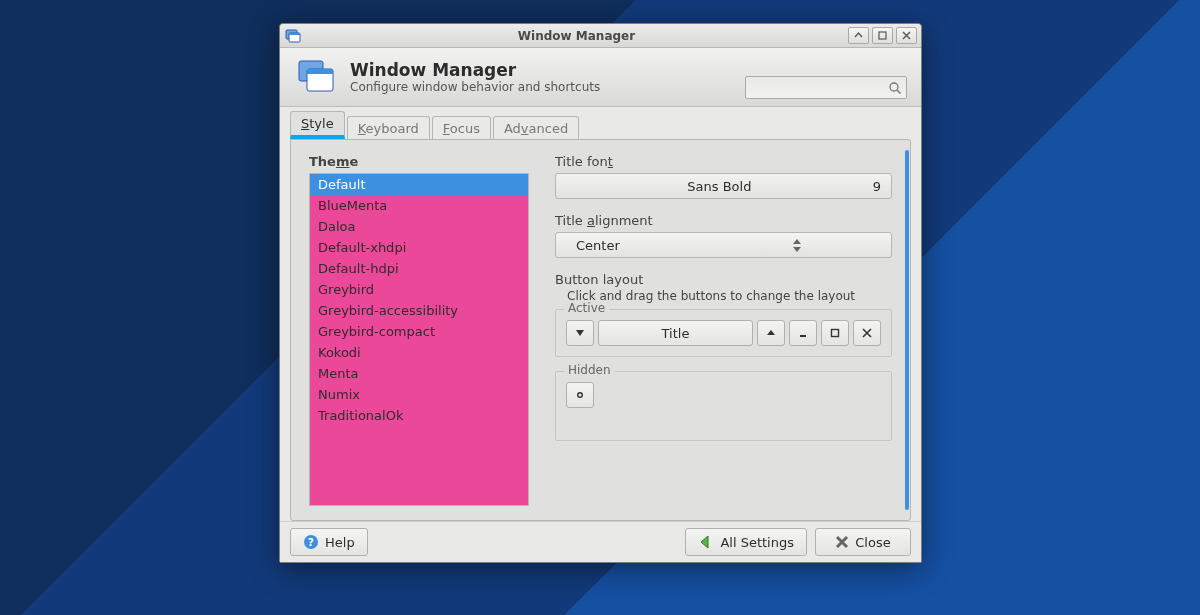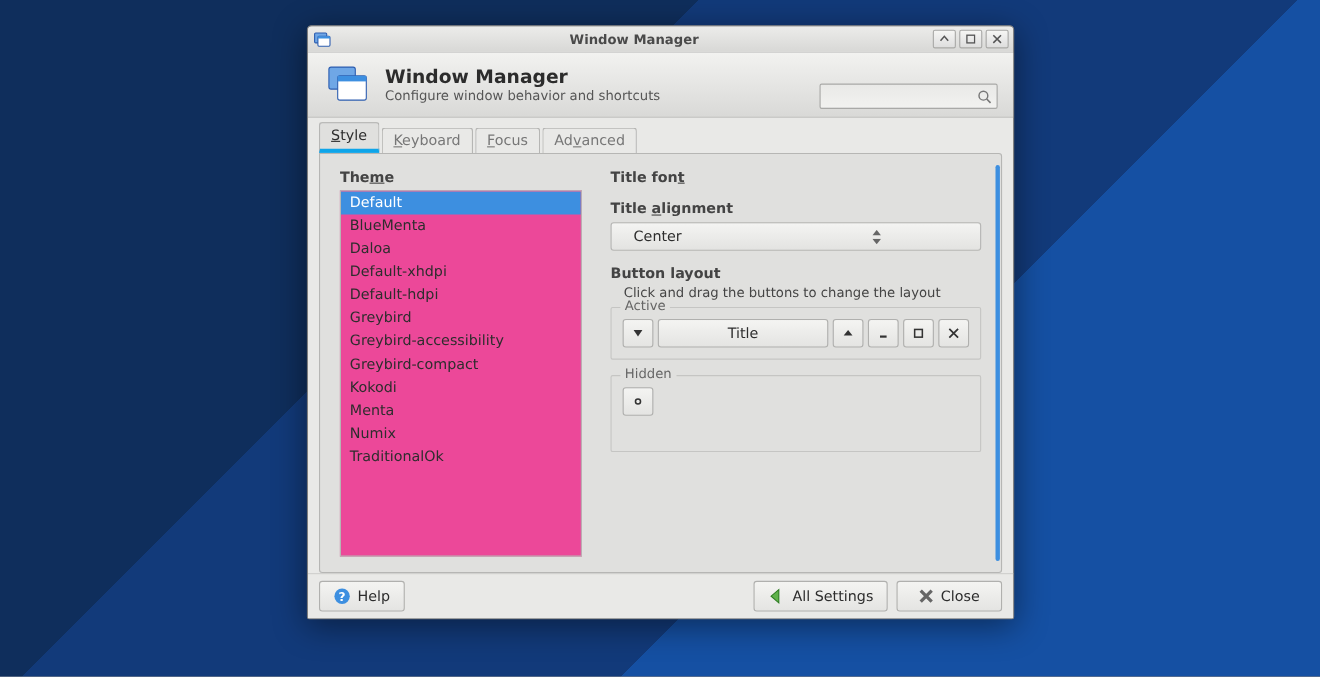--- a/index.html
+++ b/index.html
@@ -42,7 +42,7 @@
   .li.sel{background:#3d8fe0;color:#fff}
   
   .col-r{flex:1;margin-left:26px;display:flex;flex-direction:column;gap:14px}
-  .secttl{font-weight:700;color:#444}
+  .secttl{font-weight:400;color:#444}
   .secttl u{text-decoration:underline}
   .fontbtn{height:24px;border:1px solid #b6b6b4;border-radius:3px;background:linear-gradient(#f2f2f0,#e2e2e0);display:flex;align-items:center;padding:0 10px}
   .fontbtn .fname{flex:1;text-align:center}

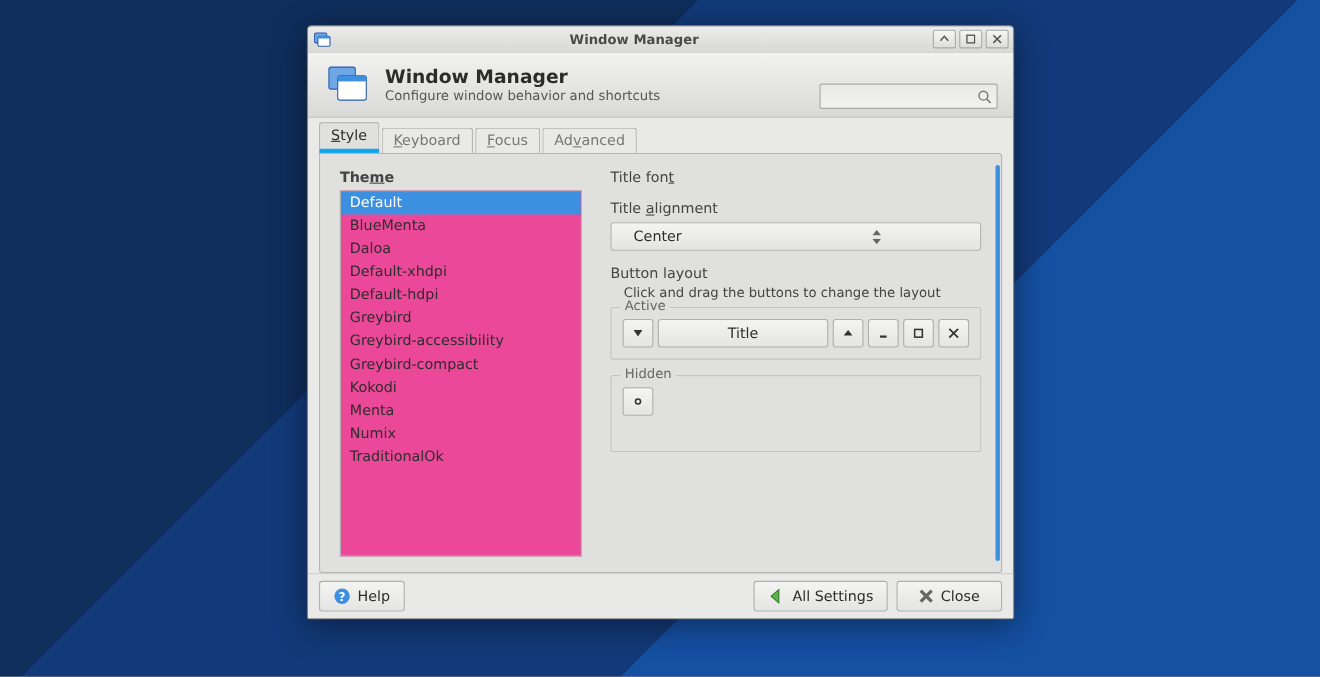--- a/index.html
+++ b/index.html
@@ -146,6 +146,10 @@
         <div class="col-r">
           <div>
             <div class="secttl">Title fon<u>t</u></div>
+            <div class="fontbtn" style="margin-top:4px">
+              <span class="fname">Sans Bold</span>
+              <span>9</span>
+            </div>
           </div>
 
           <div>

